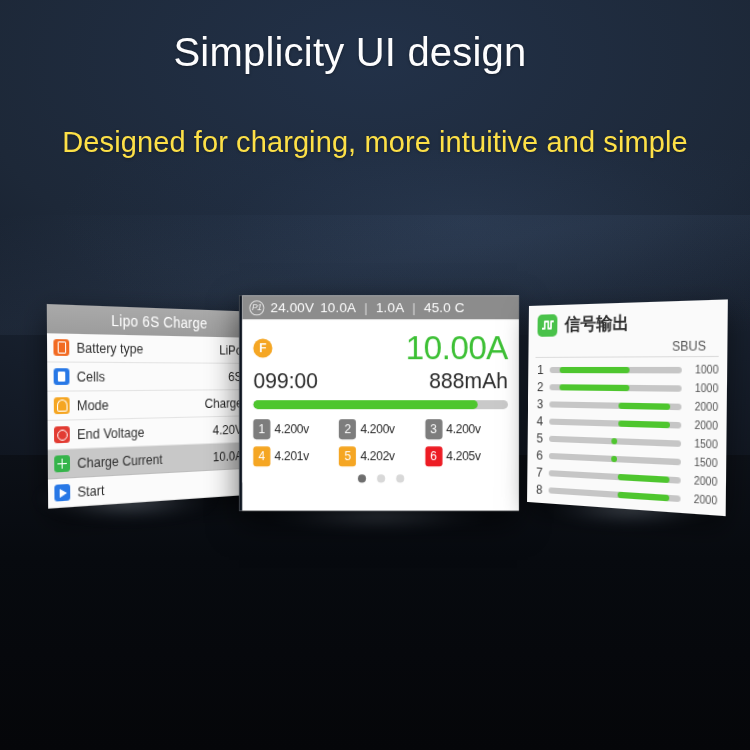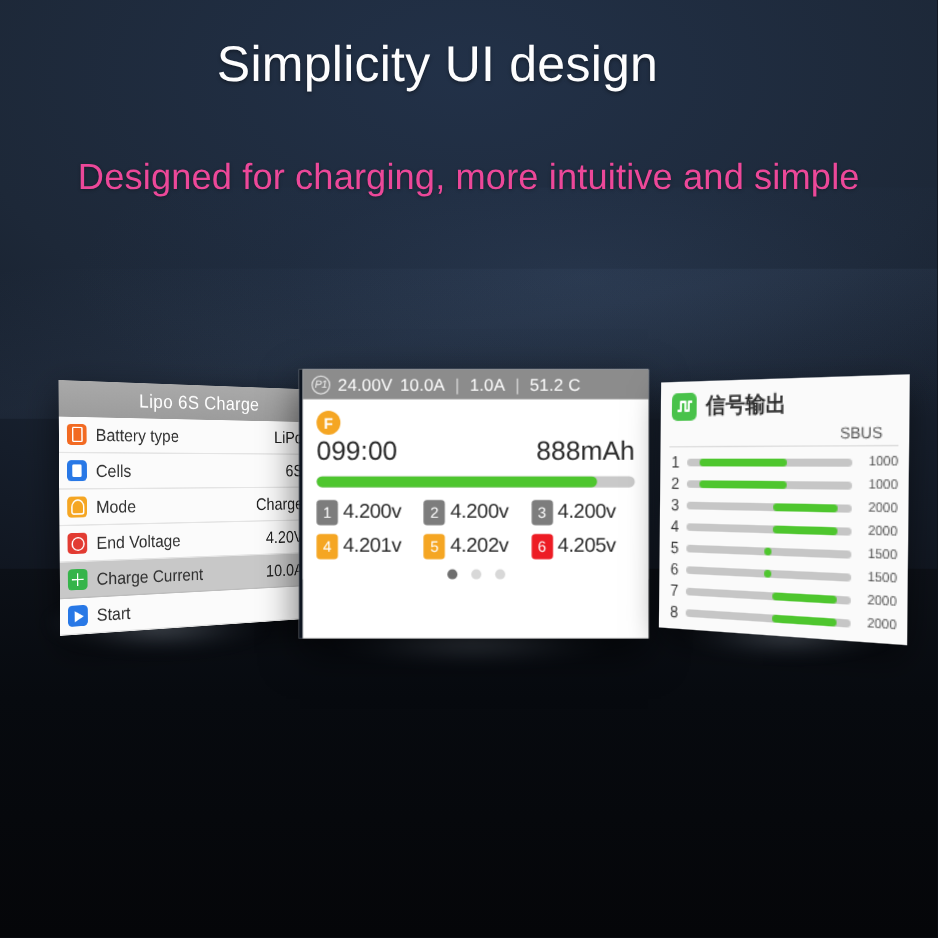--- a/index.html
+++ b/index.html
@@ -44,7 +44,7 @@
   .subtitle {
     position: absolute; top: 126px; left: 0; width: 750px;
     text-align: center;
-    color: #ec4899;
+    color: #fde047;
     font-size: 29px;
     font-weight: 400;
     letter-spacing: 0.1px;

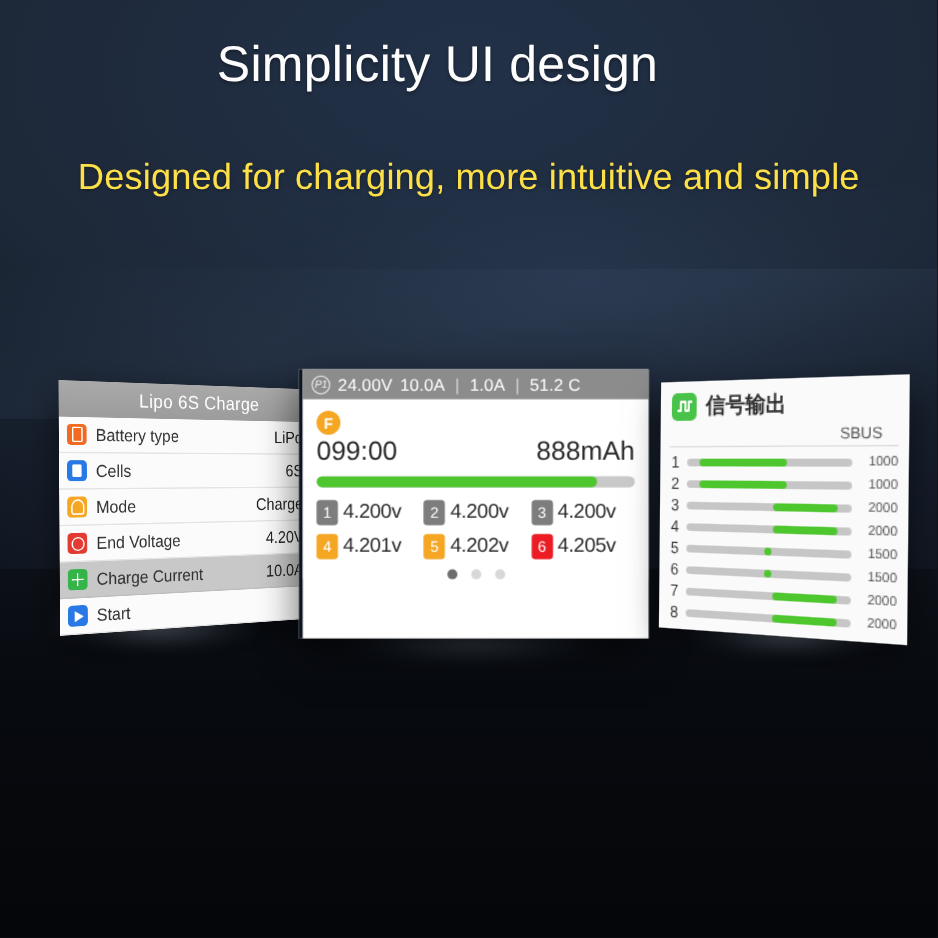--- a/index.html
+++ b/index.html
@@ -317,7 +317,7 @@
       <span class="pc-sep">|</span>
       <span>1.0A</span>
       <span class="pc-sep">|</span>
-      <span>51.2 C</span>
+      <span>45.0 C</span>
     </div>
 
     <div class="pc-body">

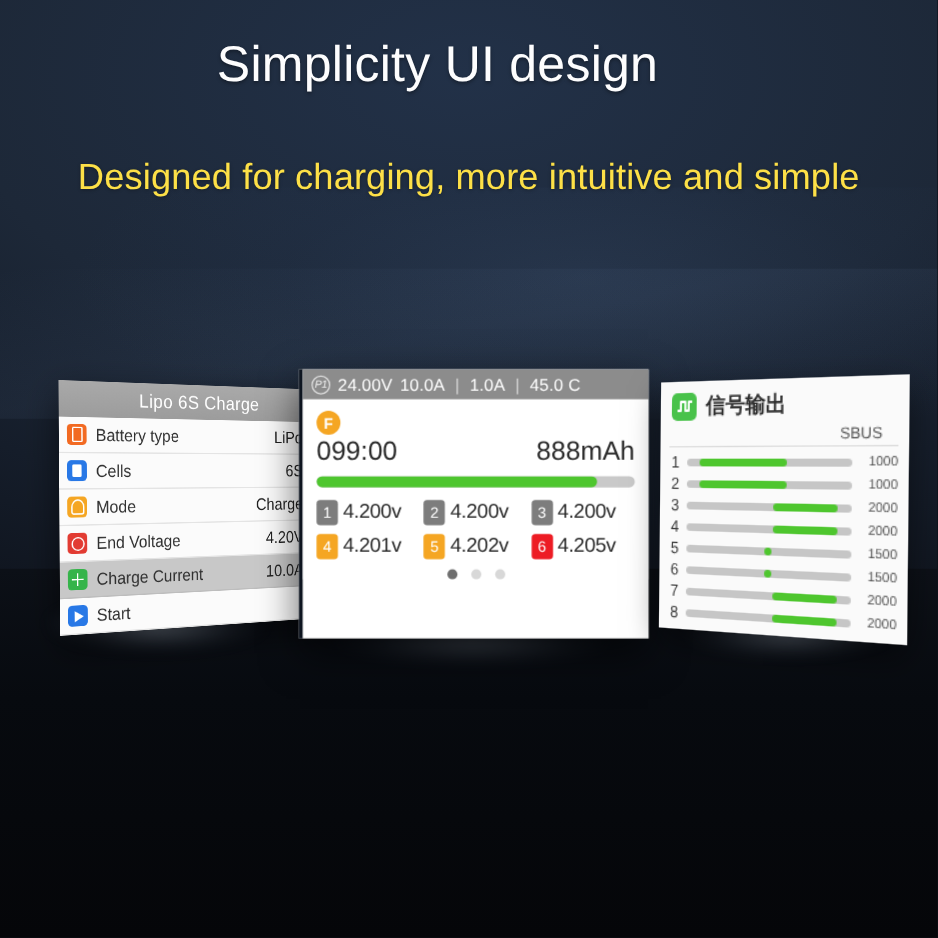--- a/index.html
+++ b/index.html
@@ -323,6 +323,7 @@
     <div class="pc-body">
       <div class="pc-main">
         <span class="f-badge">F</span>
+        <span class="pc-amp">10.00A</span>
       </div>
 
       <div class="pc-sub">

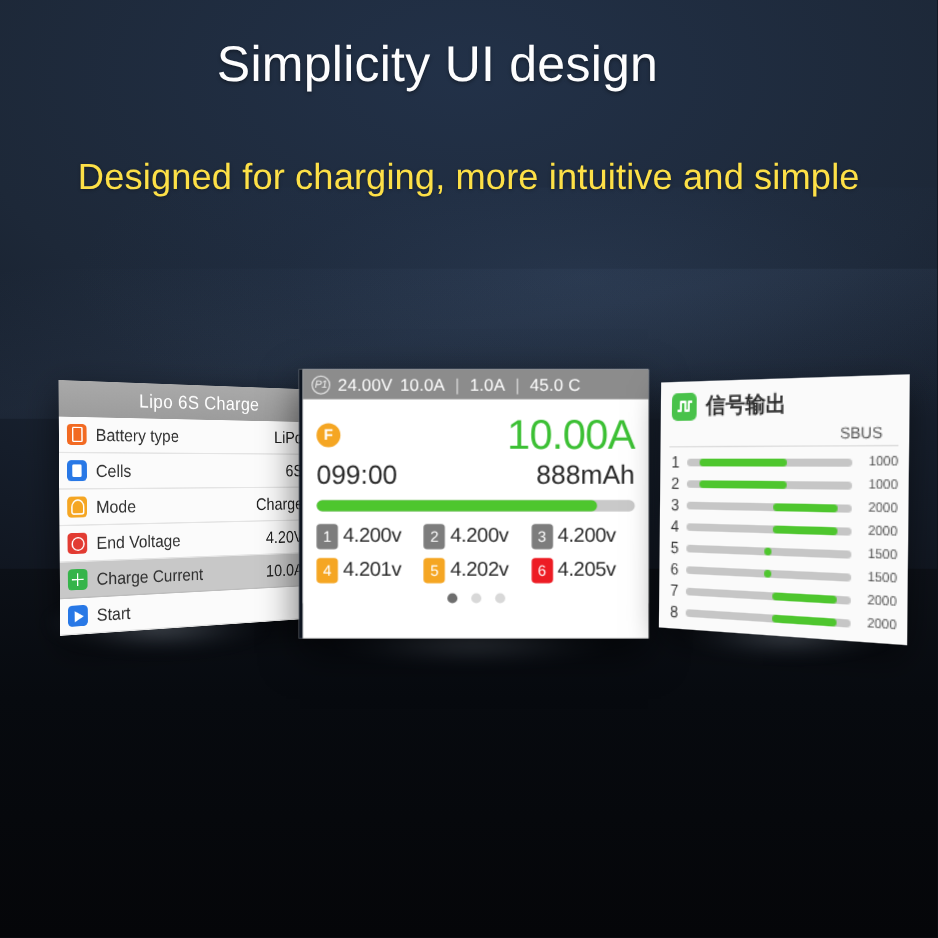--- a/index.html
+++ b/index.html
@@ -188,7 +188,7 @@
   .cb-gray { background: #7d7d7d; }
   .cb-orange { background: #f5a623; }
   .cb-red { background: #ed1c24; }
-  .cell-val { font-size: 16px; color: #2b2b2b; letter-spacing: -0.3px; }
+  .cell-val { font-size: 12px; color: #2b2b2b; letter-spacing: -0.3px; }
   .dots { display: flex; justify-content: center; gap: 11px; margin-top: 8px; }
   .dot { width: 8px; height: 8px; border-radius: 50%; background: #d8d8d8; }
   .dot.on { background: #6e6e6e; }

